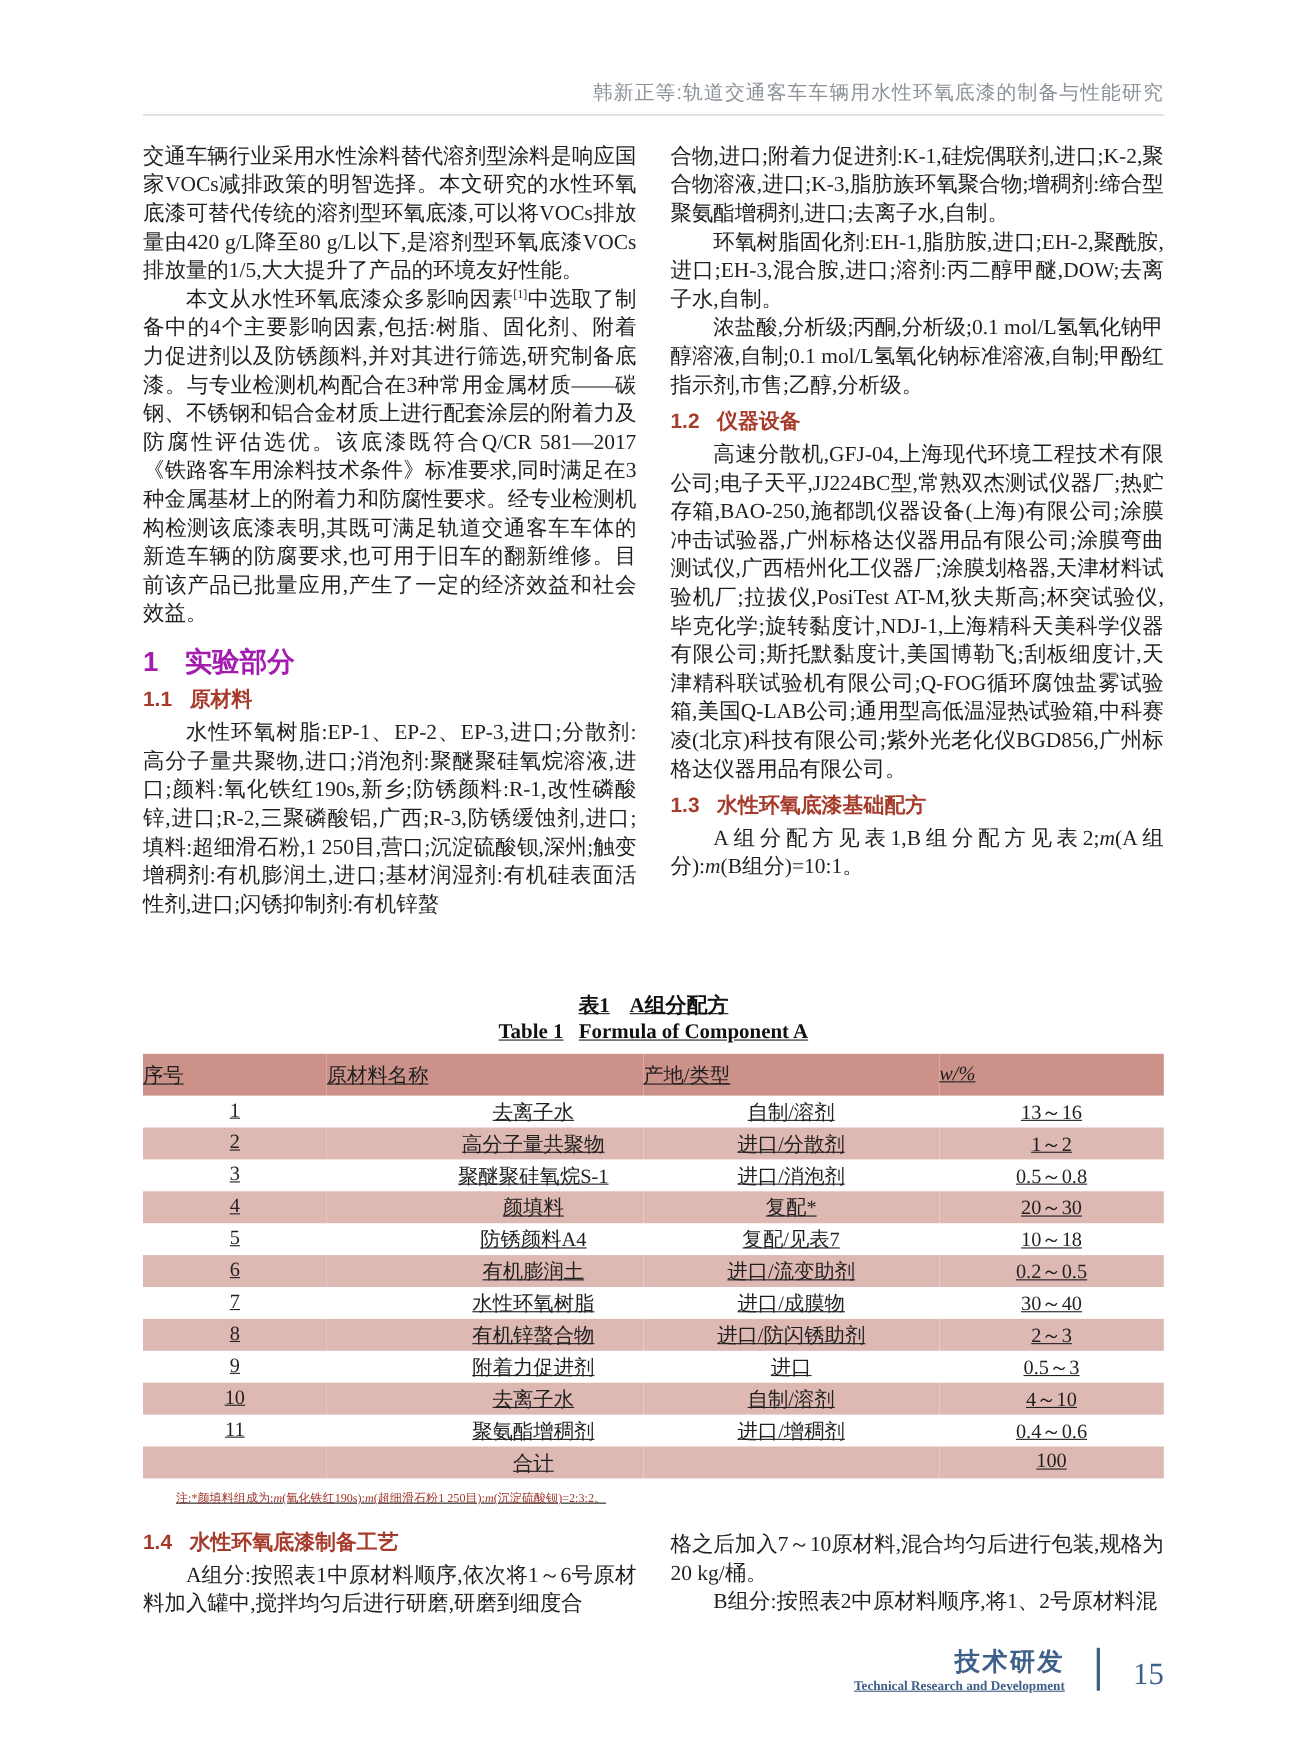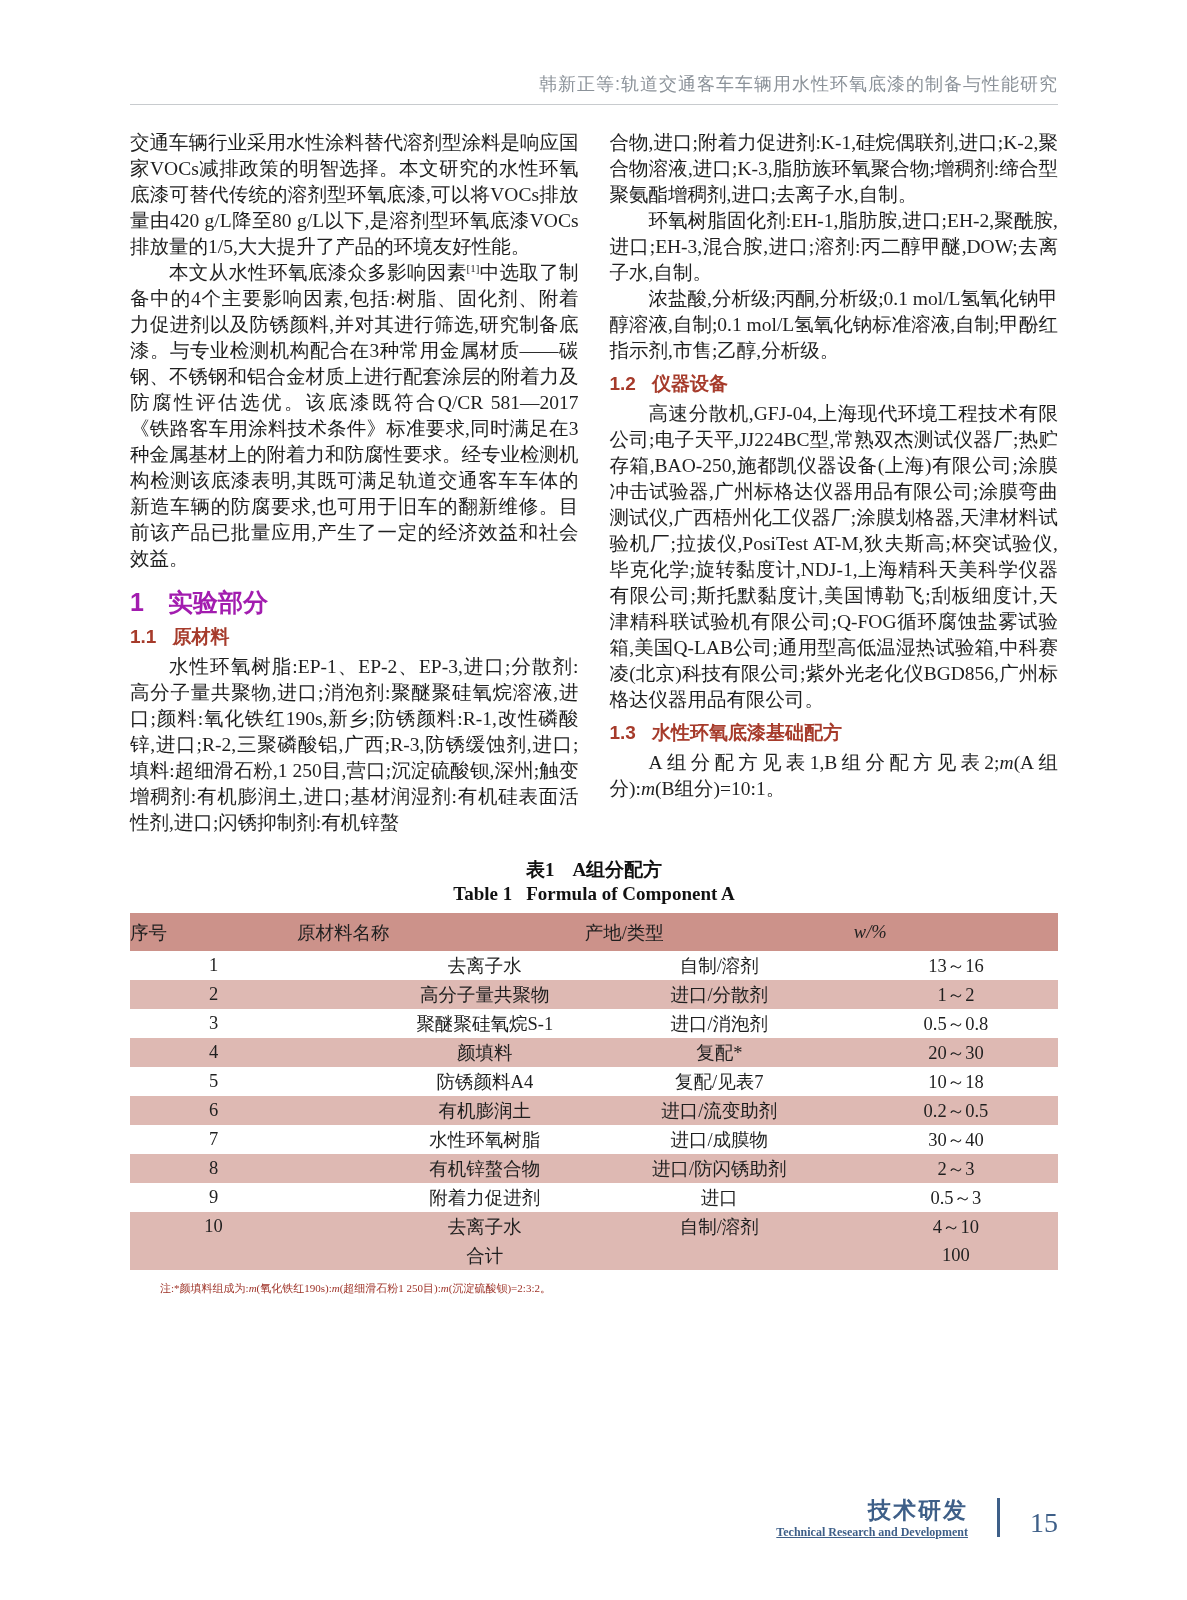--- a/index.html
+++ b/index.html
@@ -24,7 +24,7 @@
      font-size:19px;font-weight:700;color:#a63b2b;line-height:1.2;}
   h2 .hnum2{margin-right:16px;}
   
-  .table-block{position:absolute;top:858px;left:130px;width:928px;}
+  .table-block{position:absolute;top:903px;left:130px;width:928px;text-decoration:underline;}
   .tbl-title-zh{text-align:center;font-size:19px;font-weight:700;line-height:24px;color:#111;}
   .tbl-title-zh .tgap{margin-left:18px;}
   .tbl-title-en{text-align:center;font-size:19px;font-weight:700;line-height:24px;color:#111;}

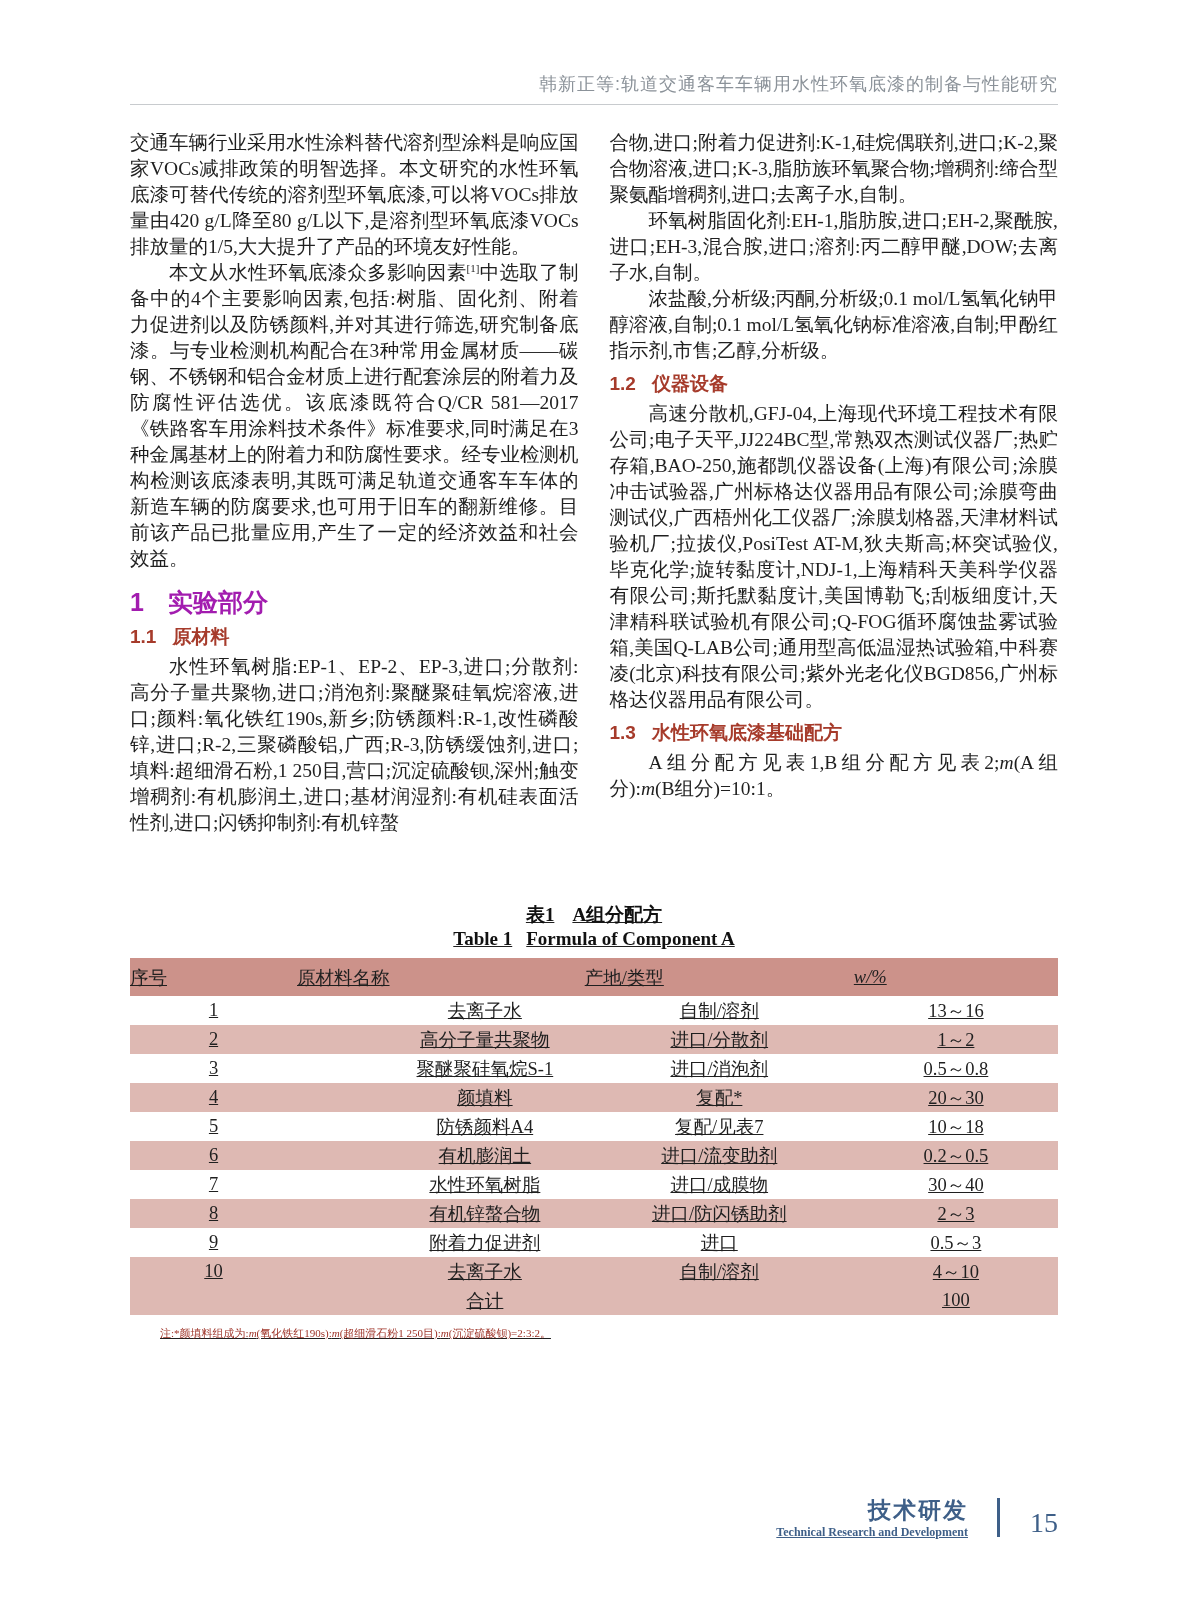--- a/index.html
+++ b/index.html
@@ -151,6 +151,12 @@
             <td class="c2">自制/溶剂</td>
             <td class="c3">4～10</td>
           </tr>
+          <tr>
+            <td class="c0">11</td>
+            <td class="c1">聚氨酯增稠剂</td>
+            <td class="c2">进口/增稠剂</td>
+            <td class="c3">0.4～0.6</td>
+          </tr>
           <tr class="alt">
             <td class="c0"></td>
             <td class="c1">合计</td>

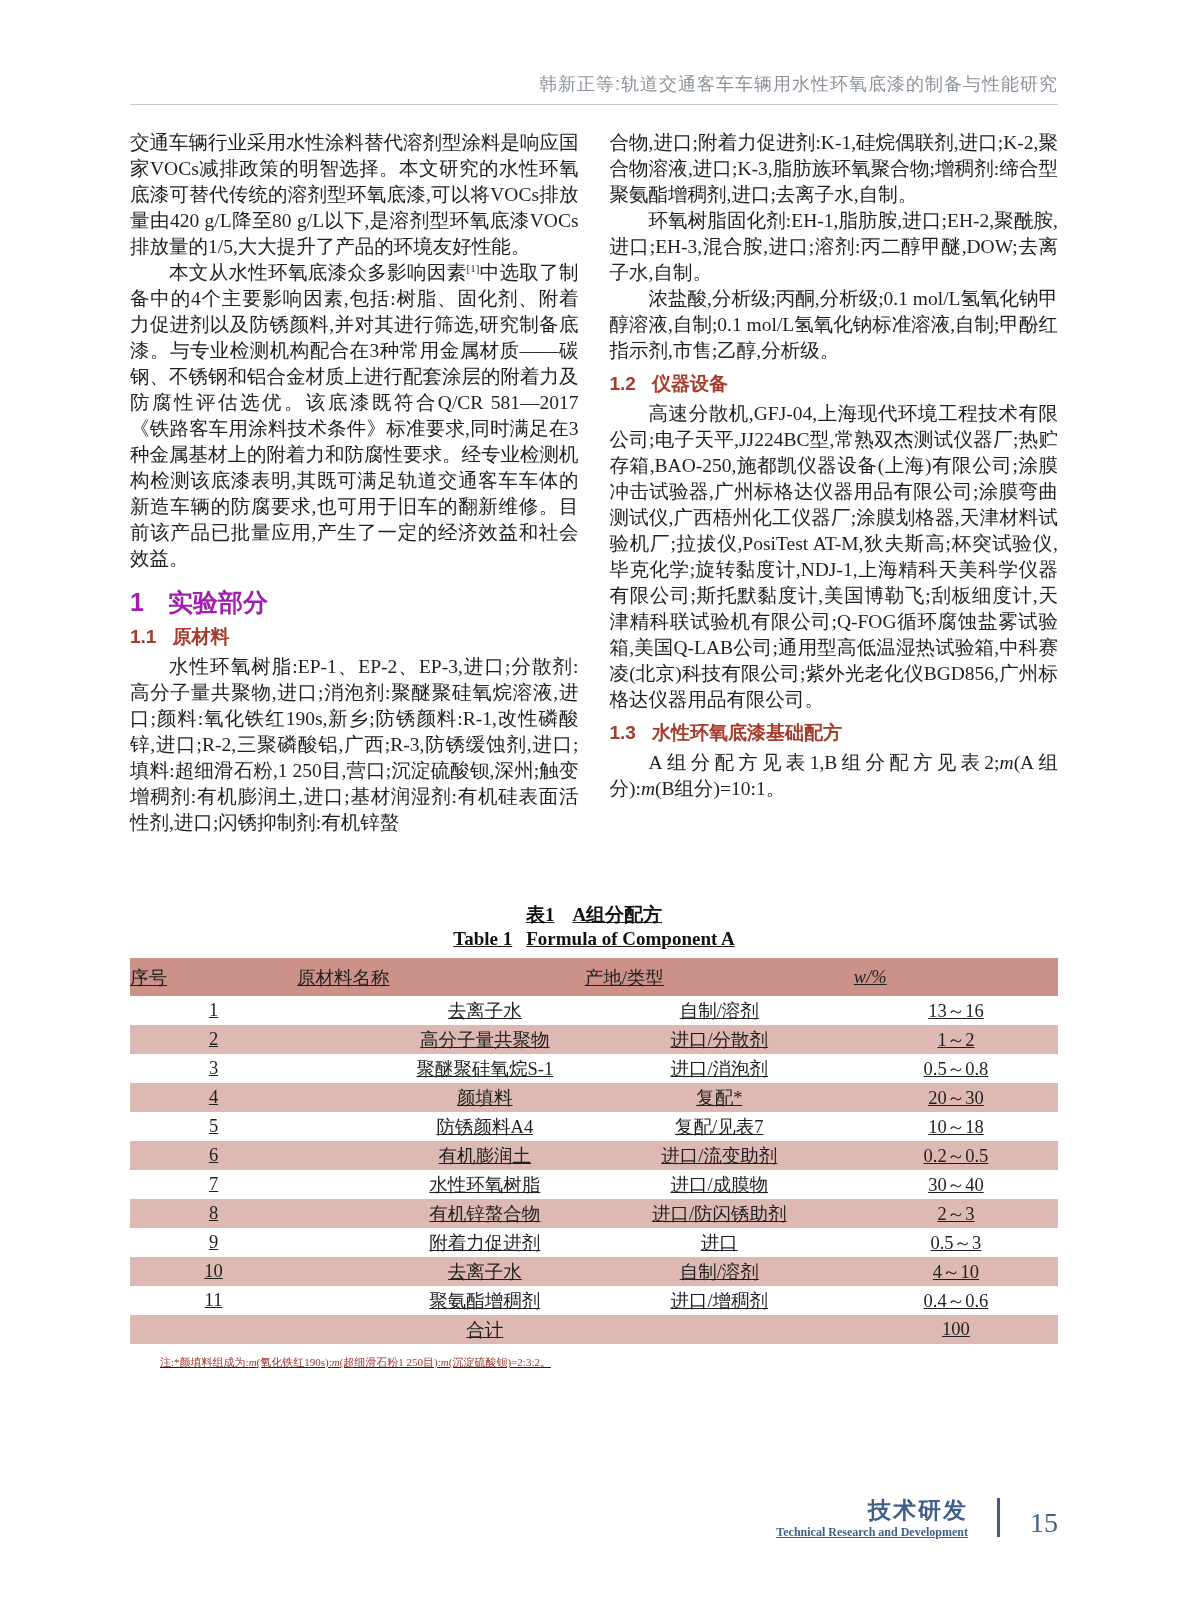--- a/index.html
+++ b/index.html
@@ -168,6 +168,16 @@
     <div class="tbl-note"><span>注:*颜填料组成为:</span><i>m</i><span>(氧化铁红190s):</span><i>m</i><span>(超细滑石粉1 250目):</span><i>m</i><span>(沉淀硫酸钡)=2:3:2。</span></div>
   </div>
 
+  <div class="cols bottom-cols">
+    <div class="col">
+      <h2 style="margin-top:0;"><span class="hnum2">1.4</span><span>水性环氧底漆制备工艺</span></h2>
+      <p class="bp indent">A组分:按照表1中原材料顺序,依次将1～6号原材料加入罐中,搅拌均匀后进行研磨,研磨到细度合</p>
+    </div>
+    <div class="col">
+      <p class="bp">格之后加入7～10原材料,混合均匀后进行包装,规格为20 kg/桶。</p>
+      <p class="bp indent">B组分:按照表2中原材料顺序,将1、2号原材料混</p>
+    </div>
+  </div>
 
   <div class="footer">
     <div class="footer-labels">

